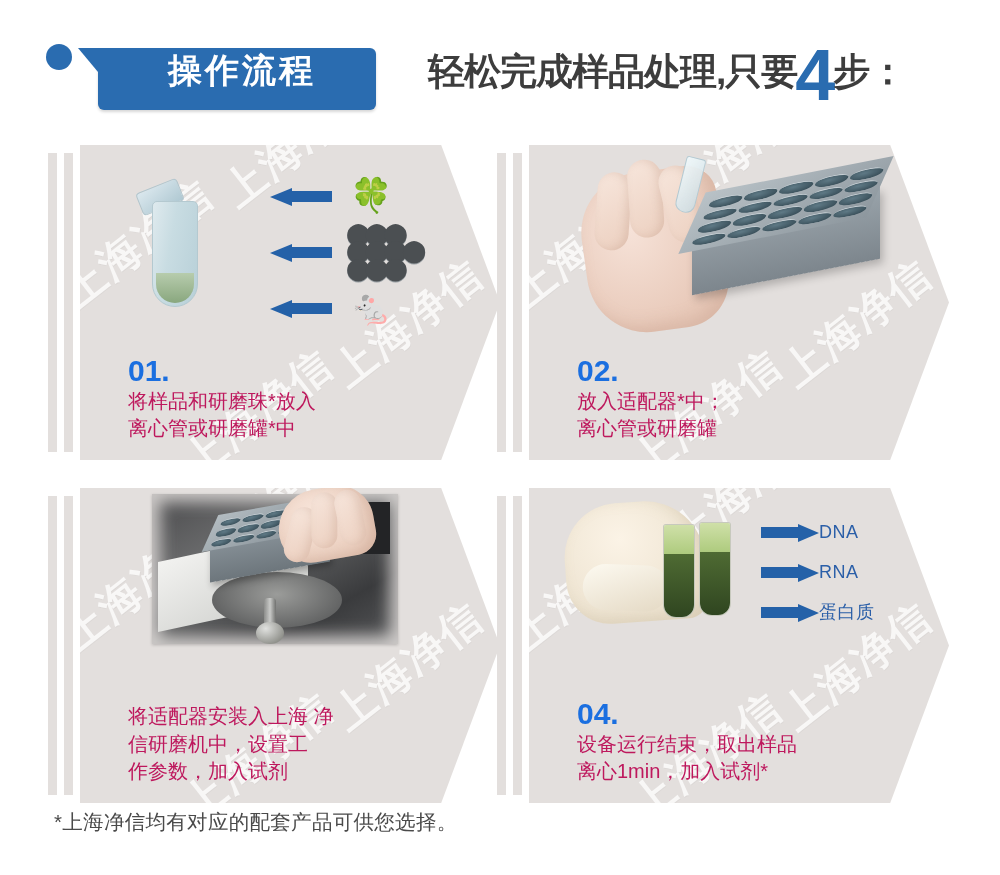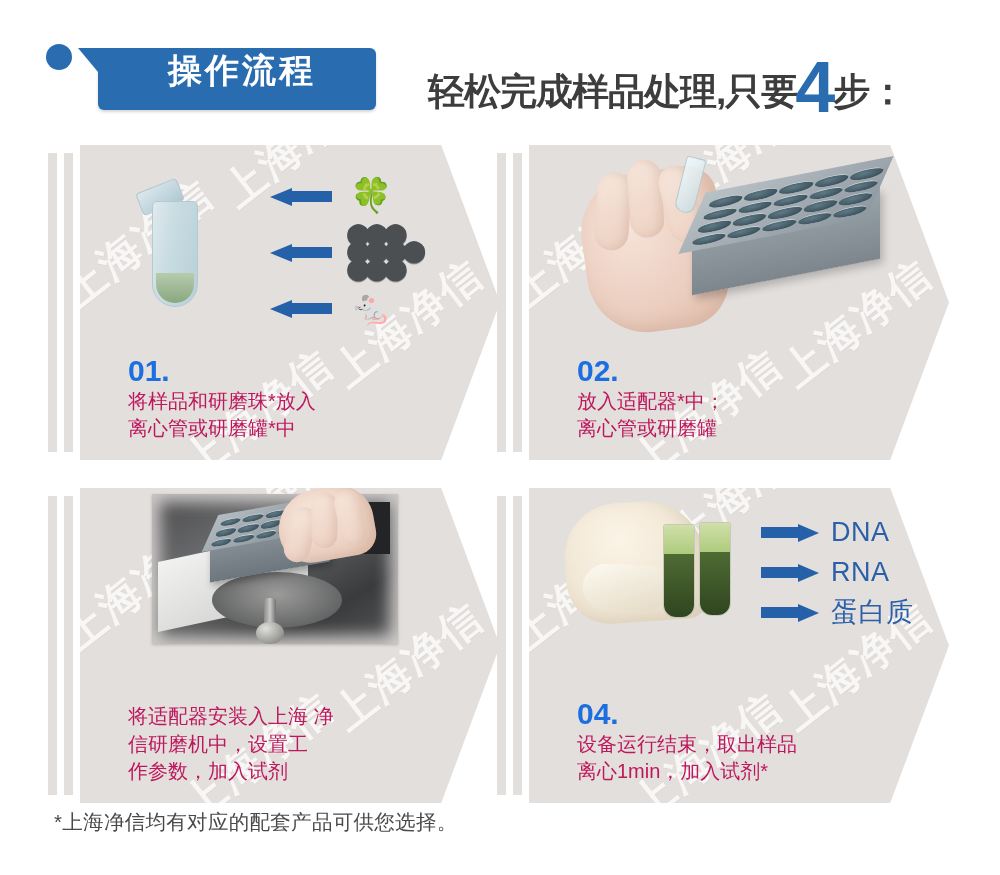--- a/index.html
+++ b/index.html
@@ -63,7 +63,7 @@
     left: 428px; top: 47px;
     height: 70px;
     display: flex;
-    align-items: flex-end;
+    align-items: flex-start;
     white-space: nowrap;
   }
   .hl-a, .hl-c {

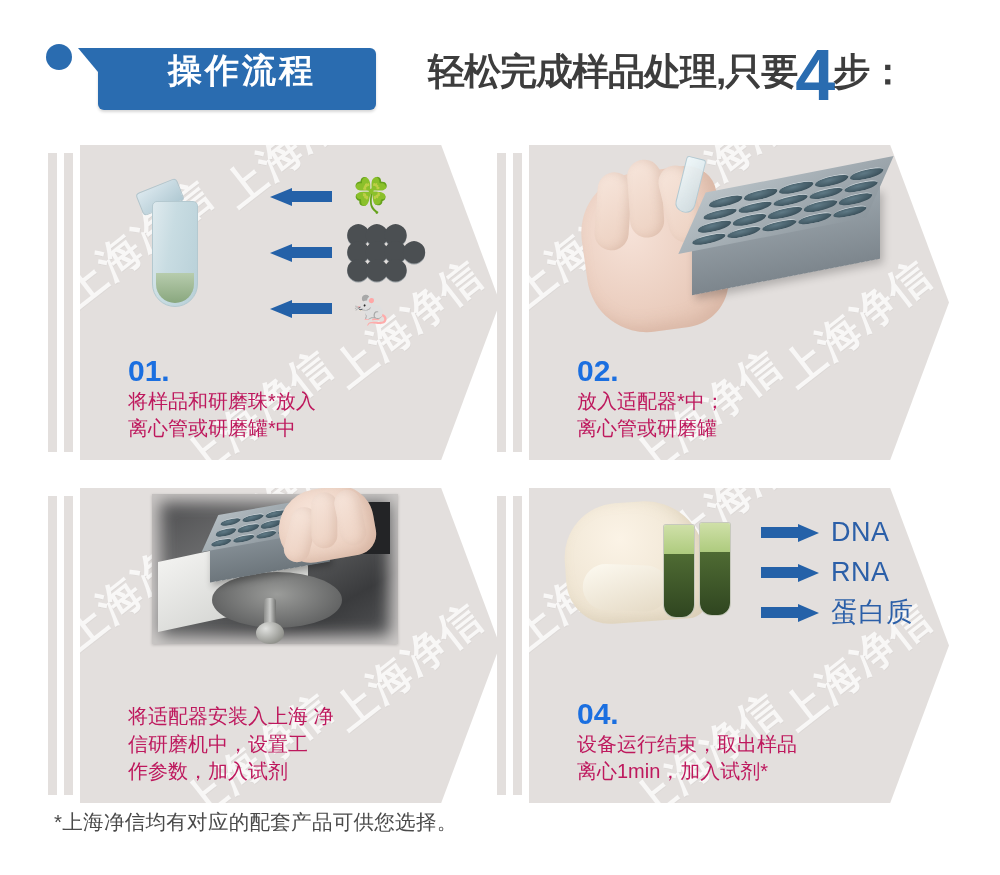--- a/index.html
+++ b/index.html
@@ -441,9 +441,9 @@
     border-left: 21px solid #2461a8;
   }
   .outlabel {
-    margin-left: 12px;
+    margin-left: 0;
     color: #2b5fa8;
-    font-size: 27px;
+    font-size: 18px;
     font-weight: 400;
     letter-spacing: .5px;
   }

